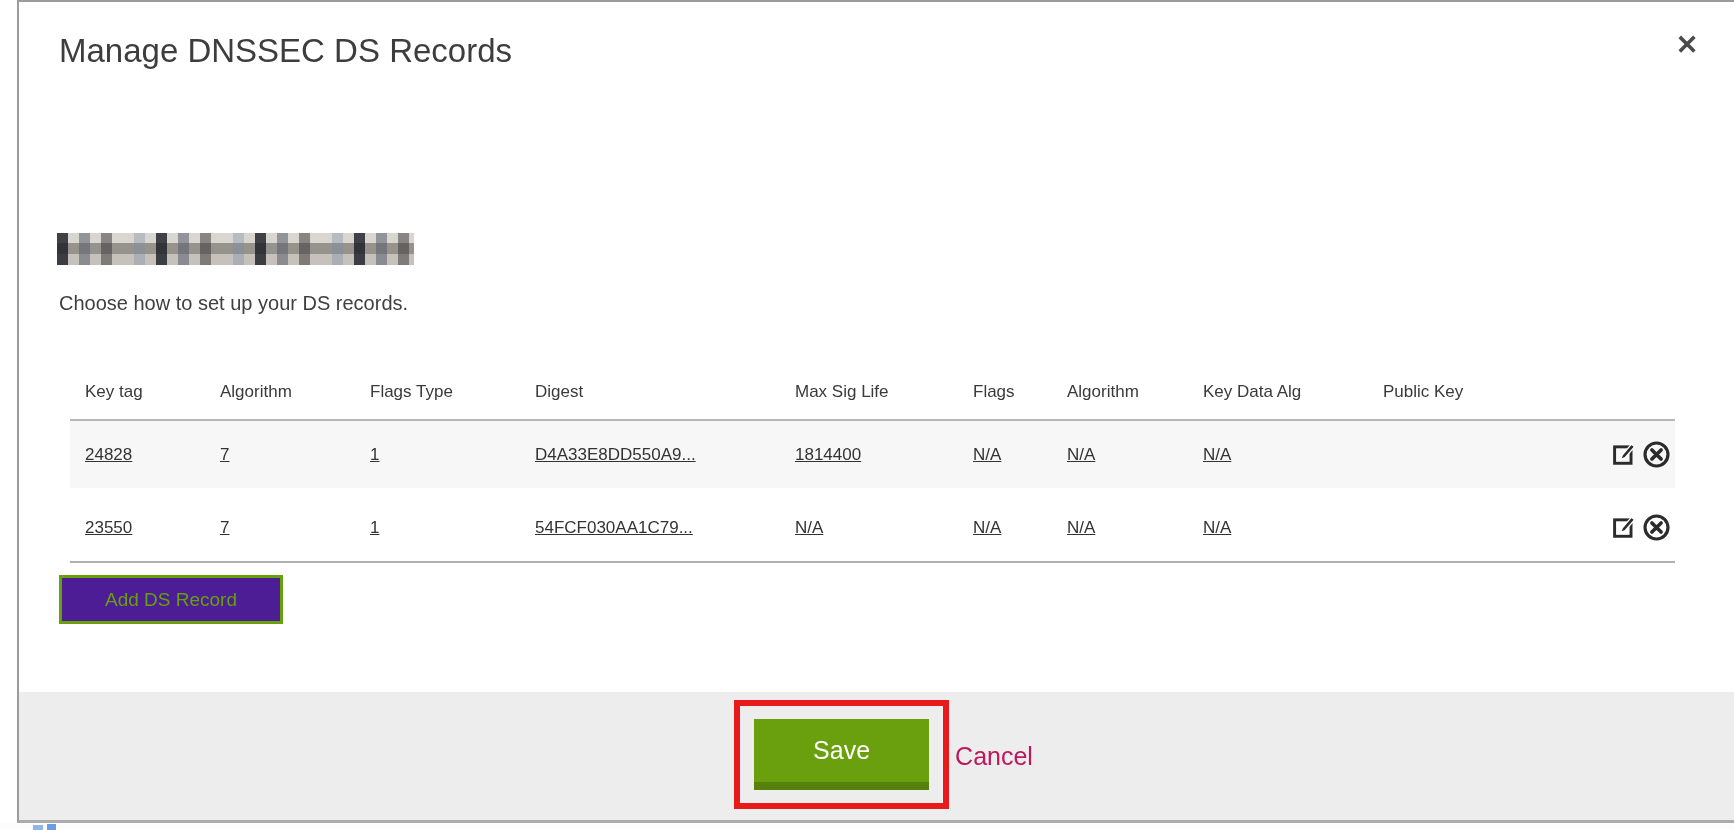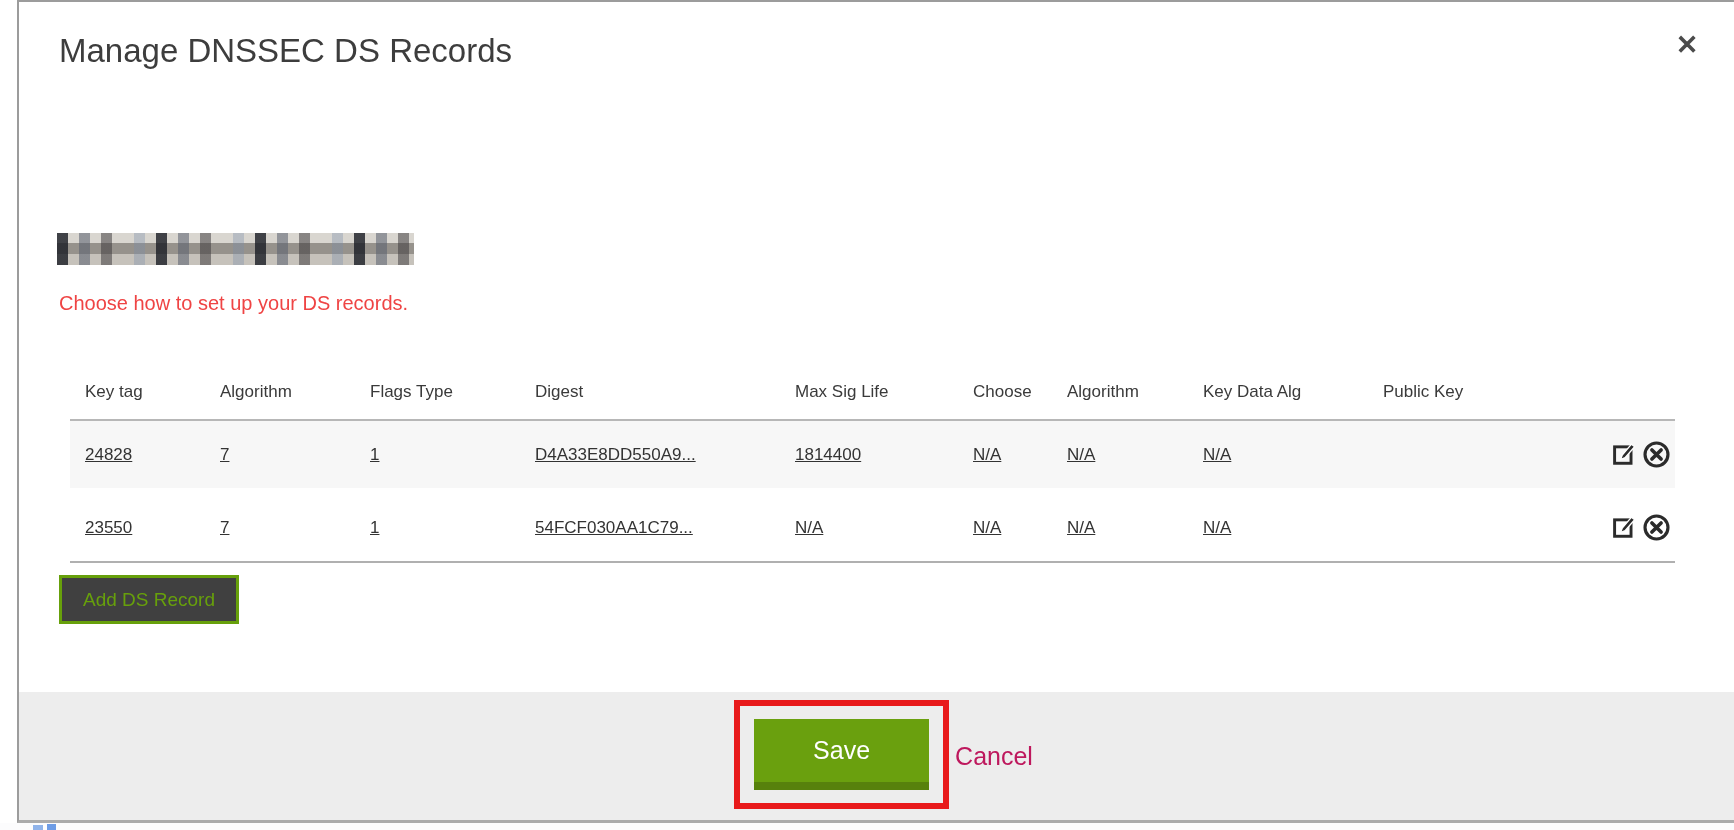--- a/index.html
+++ b/index.html
@@ -34,7 +34,7 @@
     background-size:auto, auto, 22px 22px;
   }
 
-  .instruction { position:absolute; left:40px; top:290px; font-size:20px; color:#ef4444; }
+  .instruction { position:absolute; left:40px; top:290px; font-size:20px; color:#404040; }
 
   
   .ds-table { position:absolute; left:51px; top:363px; width:1605px; font-size:17px; color:#333; }

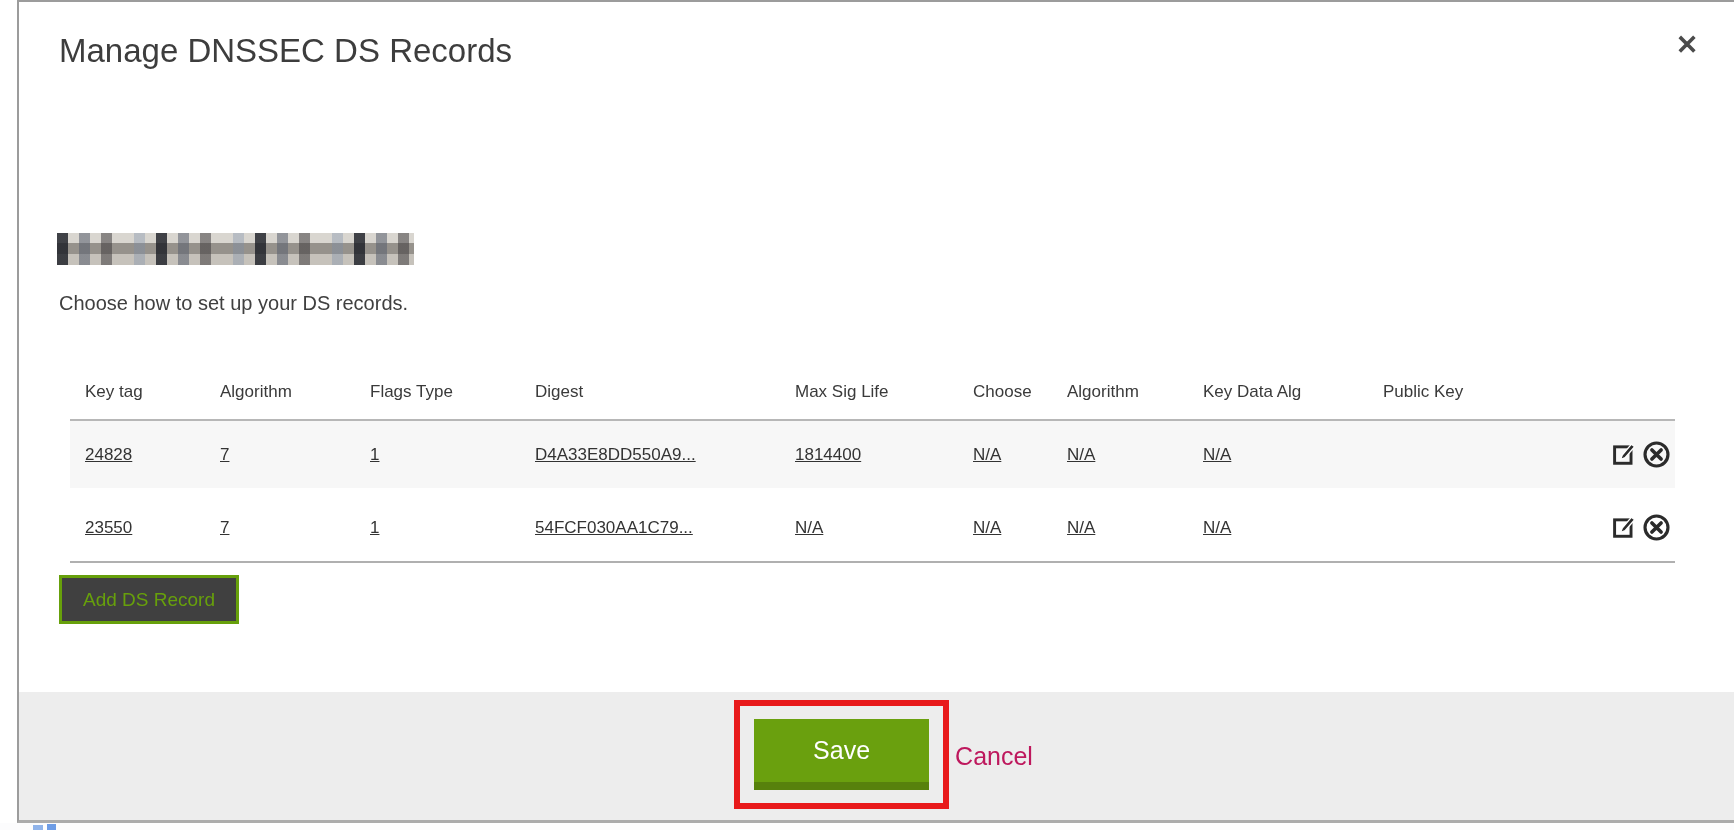--- a/index.html
+++ b/index.html
@@ -91,7 +91,7 @@
       <div>Flags Type</div>
       <div>Digest</div>
       <div>Max Sig Life</div>
-      <div>Choose</div>
+      <div>Flags</div>
       <div>Algorithm</div>
       <div>Key Data Alg</div>
       <div>Public Key</div>

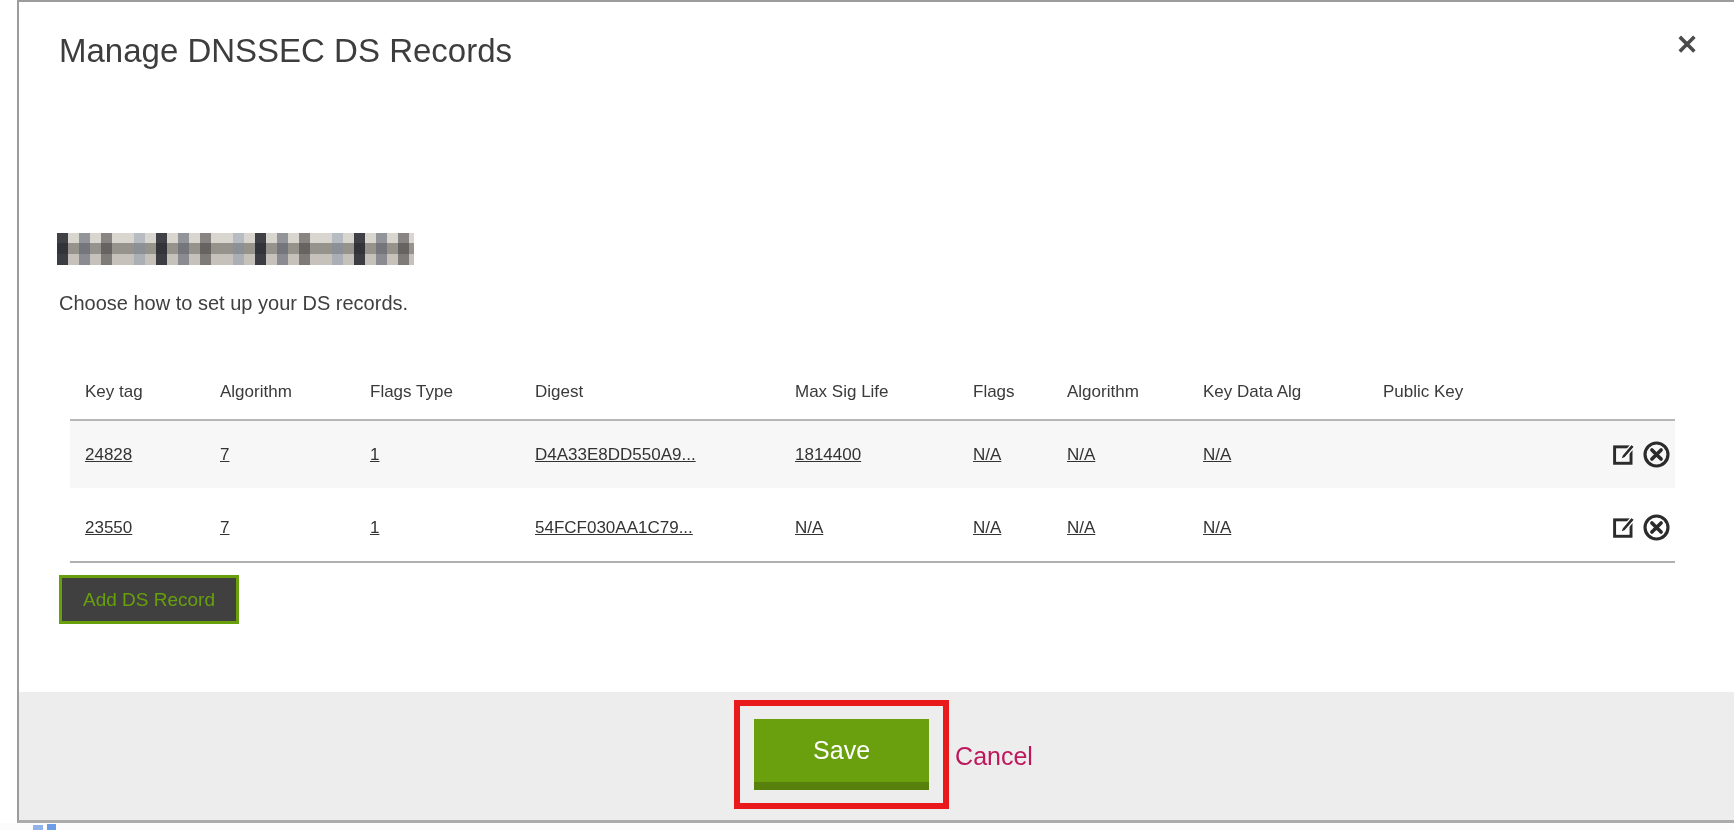--- a/index.html
+++ b/index.html
@@ -51,8 +51,8 @@
   .icon-btn { width:30px; height:30px; cursor:pointer; display:flex; align-items:center; justify-content:center; }
 
   .add-ds-btn {
-    position:absolute; left:40px; top:573px; width:180px; height:49px;
-    background:#404040; border:3px solid #67a00b; color:#67a00b;
+    position:absolute; left:40px; top:573px; width:224px; height:49px;
+    background:#4c1d95; border:3px solid #67a00b; color:#67a00b;
     font-size:19px; font-family:"Liberation Sans", sans-serif; cursor:pointer;
   }
 

